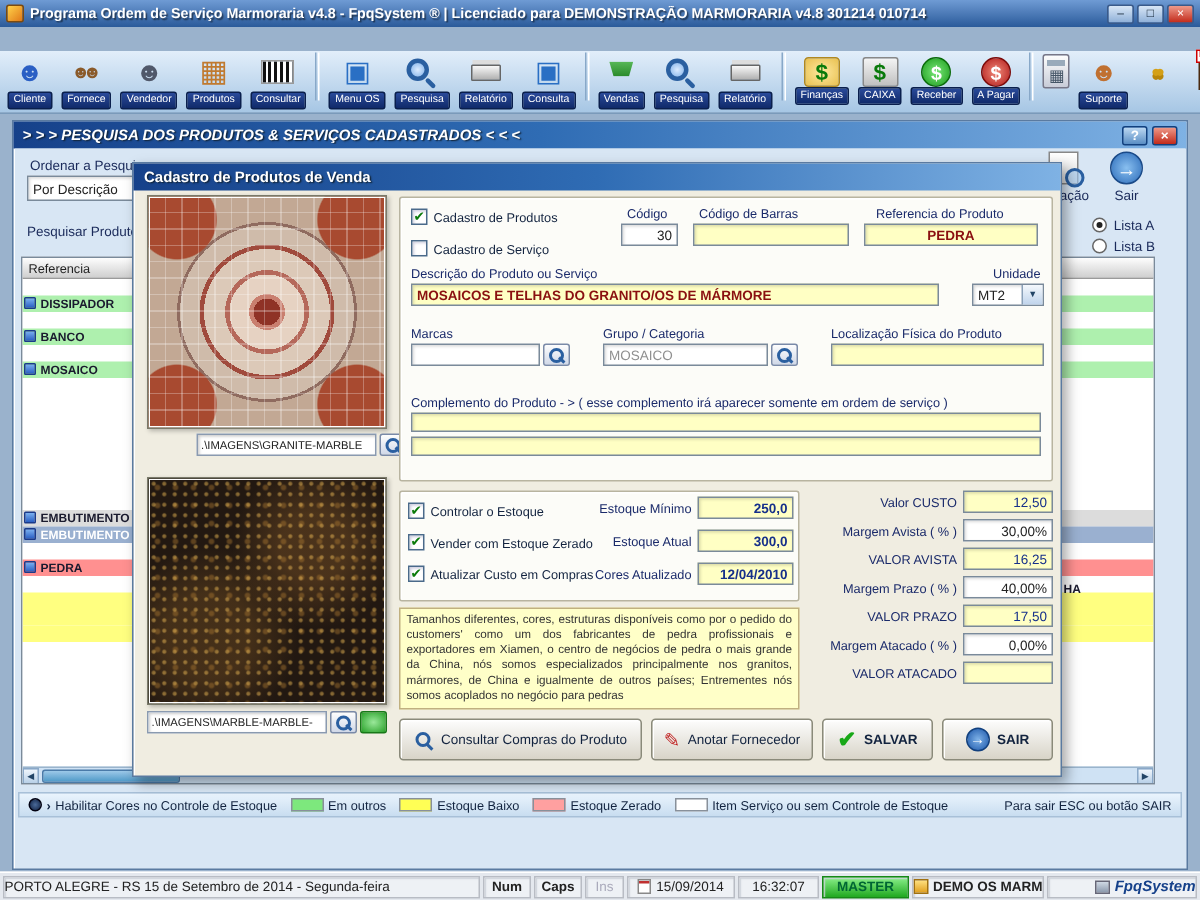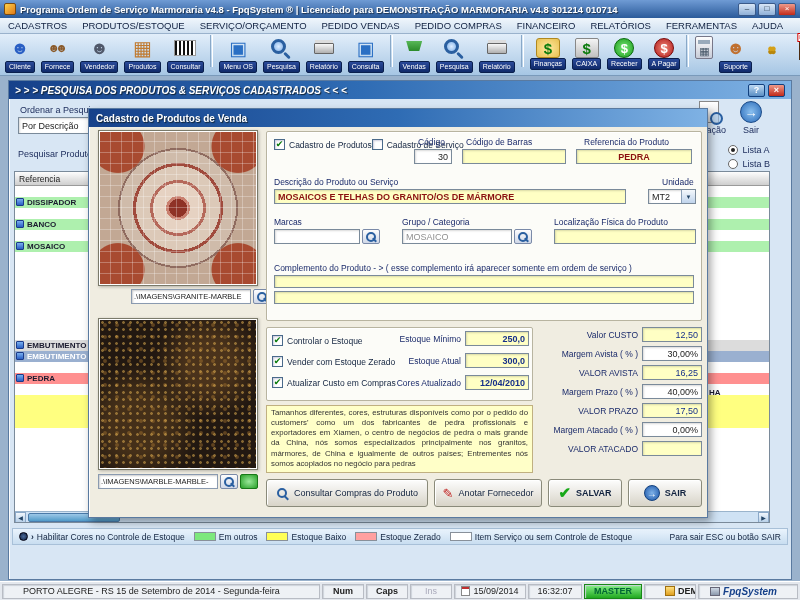--- a/index.html
+++ b/index.html
@@ -206,18 +206,6 @@
     </span>
   </div>
 
-  <div id="menubar">
-
-  <span class="menu-item">CADASTROS</span>
-      <span class="menu-item">PRODUTOS/ESTOQUE</span>
-      <span class="menu-item">SERVIÇO/ORÇAMENTO</span>
-      <span class="menu-item">PEDIDO VENDAS</span>
-      <span class="menu-item">PEDIDO COMPRAS</span>
-      <span class="menu-item">FINANCEIRO</span>
-      <span class="menu-item">RELATÓRIOS</span>
-      <span class="menu-item">FERRAMENTAS</span>
-      <span class="menu-item">AJUDA</span>
-    </div>
 
   <div id="toolbar">
 

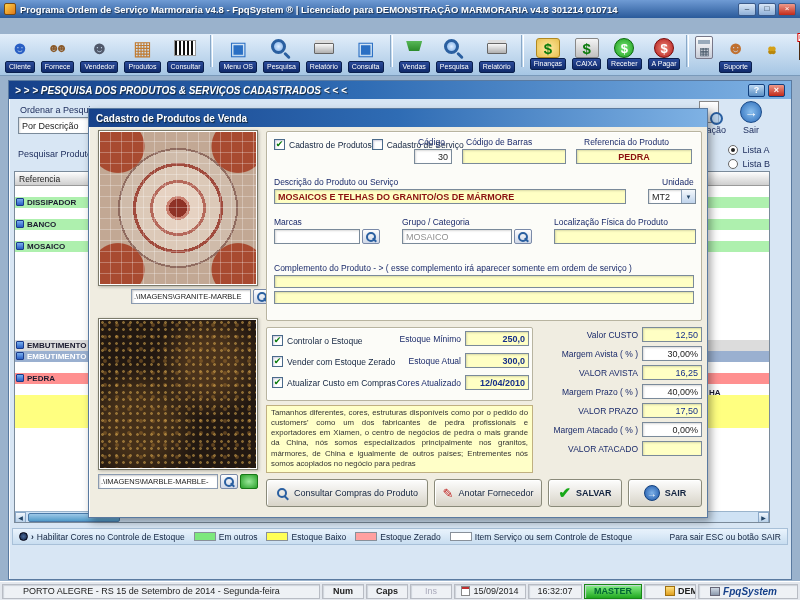--- a/index.html
+++ b/index.html
@@ -147,7 +147,7 @@
   .check-row{display:flex;align-items:center;gap:4px;font-size:8.5px;color:#12233f;white-space:nowrap;}
   .checkbox{width:11px;height:11px;background:#fff;border:1px solid #4a6a8a;box-shadow:inset 1px 1px 2px #ccd;display:inline-flex;align-items:center;justify-content:center;flex:none;}
   .checkbox.checked::after{content:"✔";font-size:9px;color:#0a7a0a;margin-top:-1px;}
-  #type-checks{position:absolute;left:185px;top:12px;display:flex;flex-direction:row;}
+  #type-checks{position:absolute;left:185px;top:12px;display:flex;flex-direction:column;gap:10px;}
   #stock-checks{position:absolute;left:183px;top:208px;display:flex;flex-direction:column;gap:10px;}
 
   #stock-fields{position:absolute;left:298px;top:204px;width:142px;display:flex;flex-direction:column;gap:7px;}

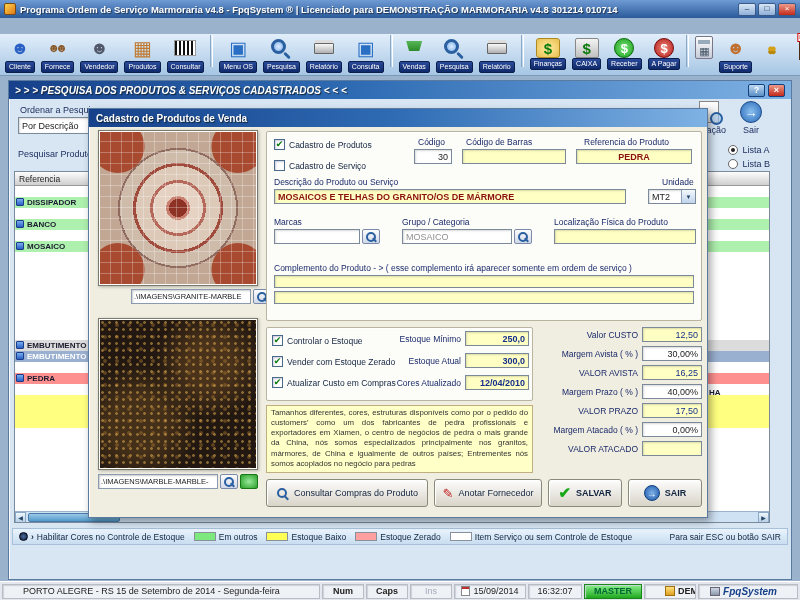--- a/index.html
+++ b/index.html
@@ -177,7 +177,7 @@
 
   
   #statusbar{position:absolute;left:0;right:0;bottom:0;height:19px;background:#e4e8ee;border-top:1px solid #fff;display:flex;align-items:center;gap:2px;padding:0 2px;font-size:9px;color:#222;}
-  .sb-panel{height:15px;background:#eef1f5;border:1px solid #b8bcc4;box-shadow:inset 1px 1px 1px #cdd2da;display:flex;align-items:center;padding:0 20px;white-space:nowrap;overflow:hidden;}
+  .sb-panel{height:15px;background:#eef1f5;border:1px solid #b8bcc4;box-shadow:inset 1px 1px 1px #cdd2da;display:flex;align-items:center;padding:0 0;white-space:nowrap;overflow:hidden;}
   .sb-loc{width:318px;}
   .sb-key{width:32px;justify-content:center;font-weight:bold;}
   .sb-key.dim{color:#aab;font-weight:normal;width:26px;}

